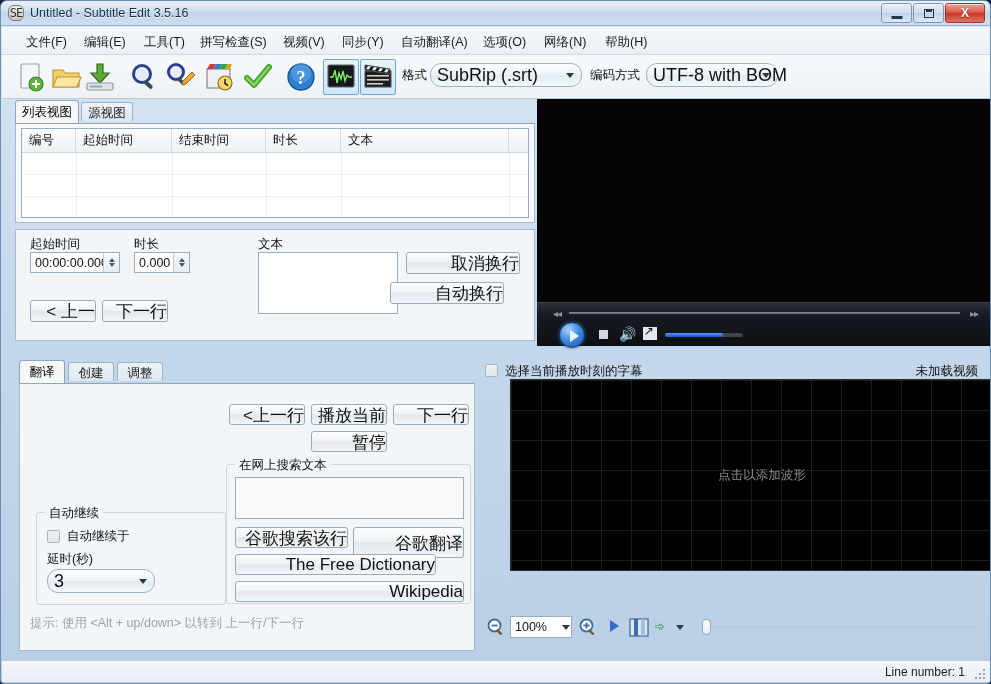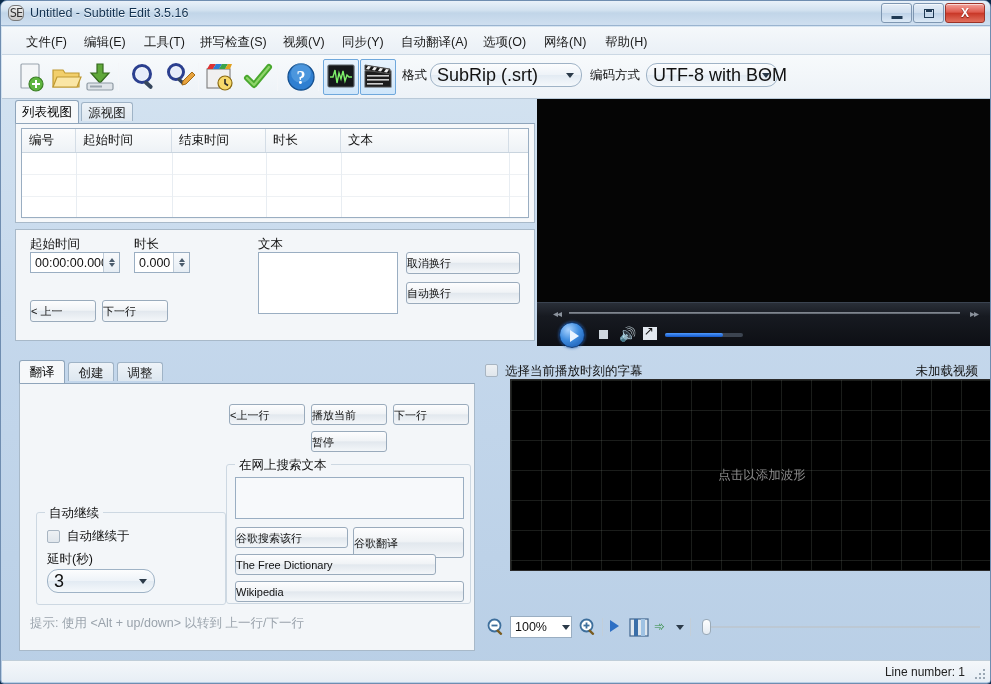--- a/index.html
+++ b/index.html
@@ -166,7 +166,7 @@
     position:absolute;
     background: linear-gradient(180deg,#fdfdfe 0%, #f0f3f6 46%, #e2e8ee 52%, #f3f6f9 100%);
     border:1px solid #9aabbc; border-radius:3px;
-    font-size:11px; color:#111; text-align:left;
+    font-size:17px; color:#111; text-align:right;
     white-space:nowrap; overflow:hidden;
   }
   .btn span { position:absolute; left:0; right:0; top:50%; transform:translateY(-50%); }

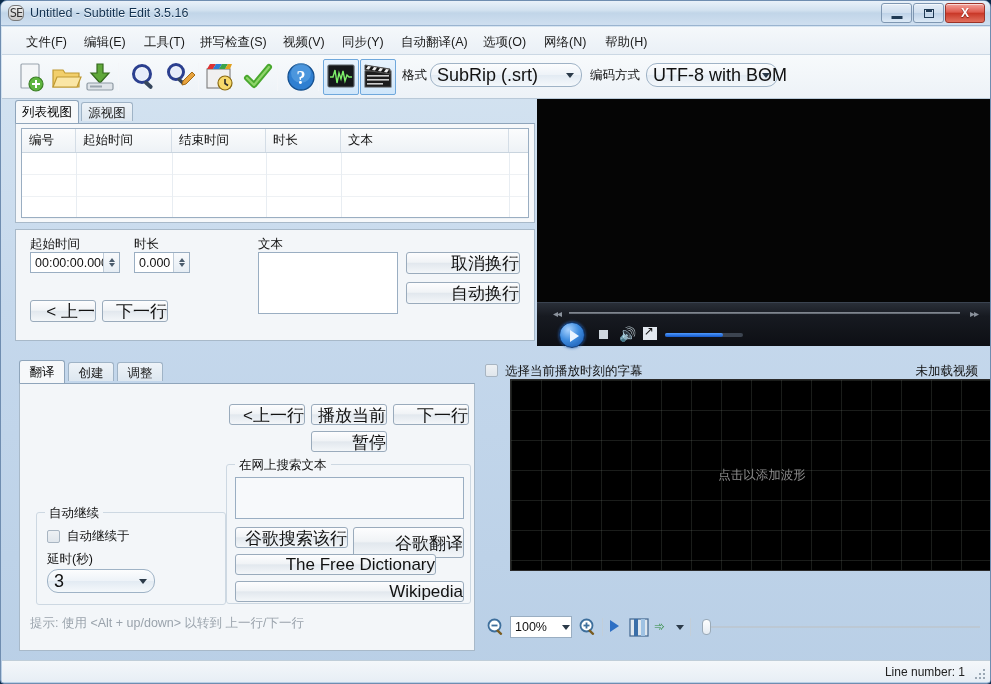--- a/index.html
+++ b/index.html
@@ -447,7 +447,7 @@
     <div class="btn" style="left:390px;top:22px;width:114px;height:22px">
       <span>取消换行</span>
     </div>
-    <div class="btn" style="left:390px;top:52px;width:114px;height:22px">
+    <div class="btn" style="left:374px;top:52px;width:114px;height:22px">
       <span>自动换行</span>
     </div>
 

